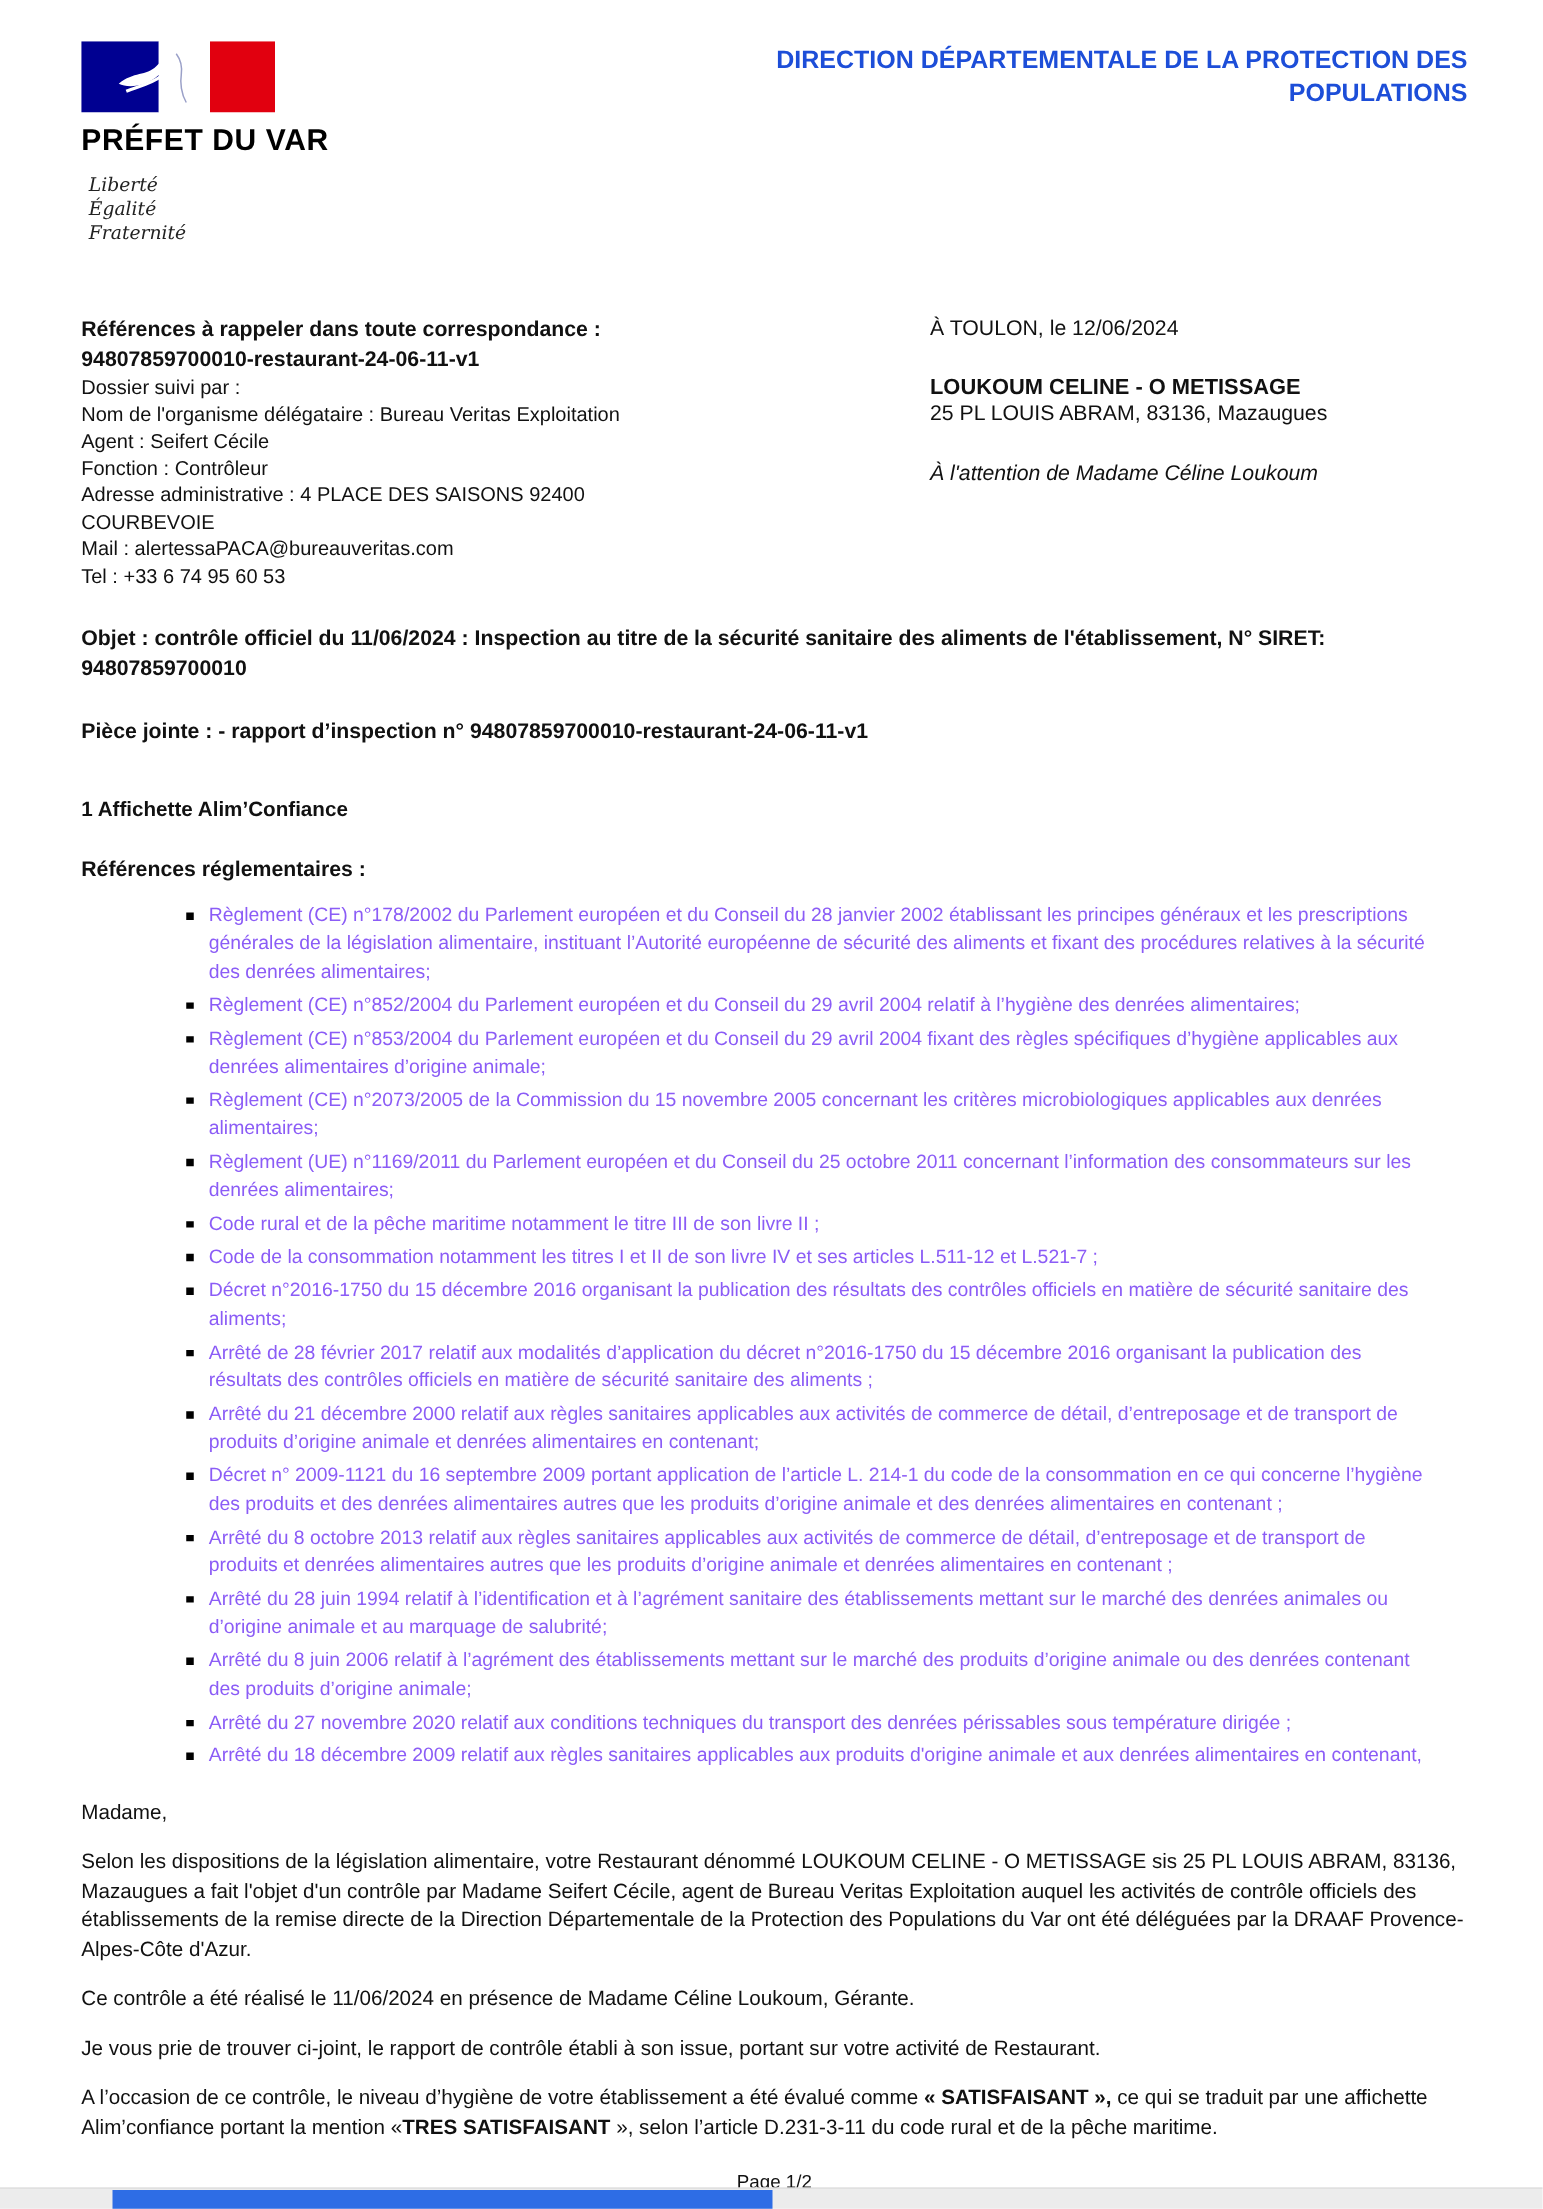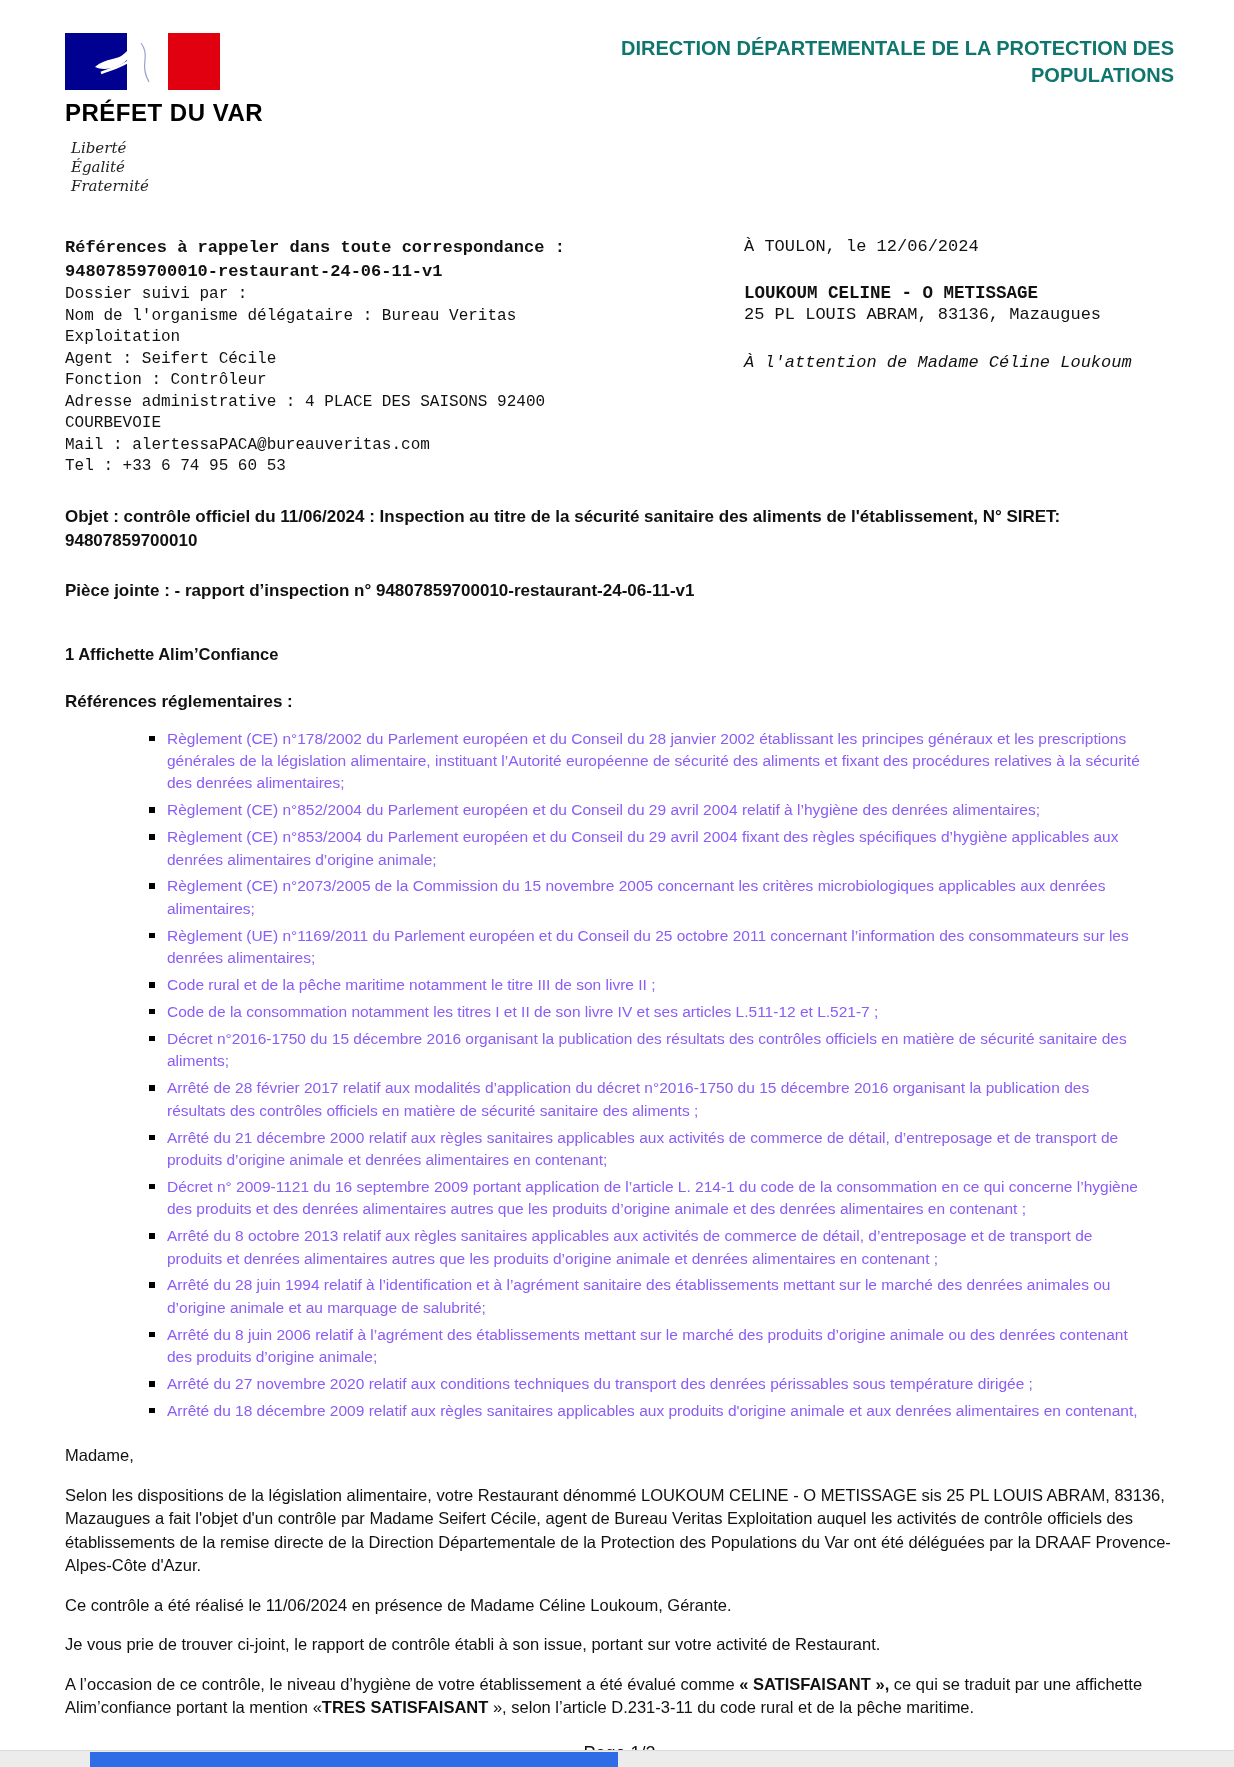--- a/index.html
+++ b/index.html
@@ -18,7 +18,7 @@
   .motto{margin-top:12px;margin-left:6px;font-family:"DejaVu Serif","Liberation Serif",serif;
          font-style:italic;font-size:15px;line-height:19px;color:#222;}
   .ministry{width:640px;text-align:right;font-weight:bold;font-size:20px;line-height:27px;
-            margin-top:2px;color:#0f766e;}
+            margin-top:2px;color:#1d4ed8;}
 
   
   .info-row{display:flex;justify-content:space-between;margin-top:40px;font-family:Liberation Mono, monospace;}

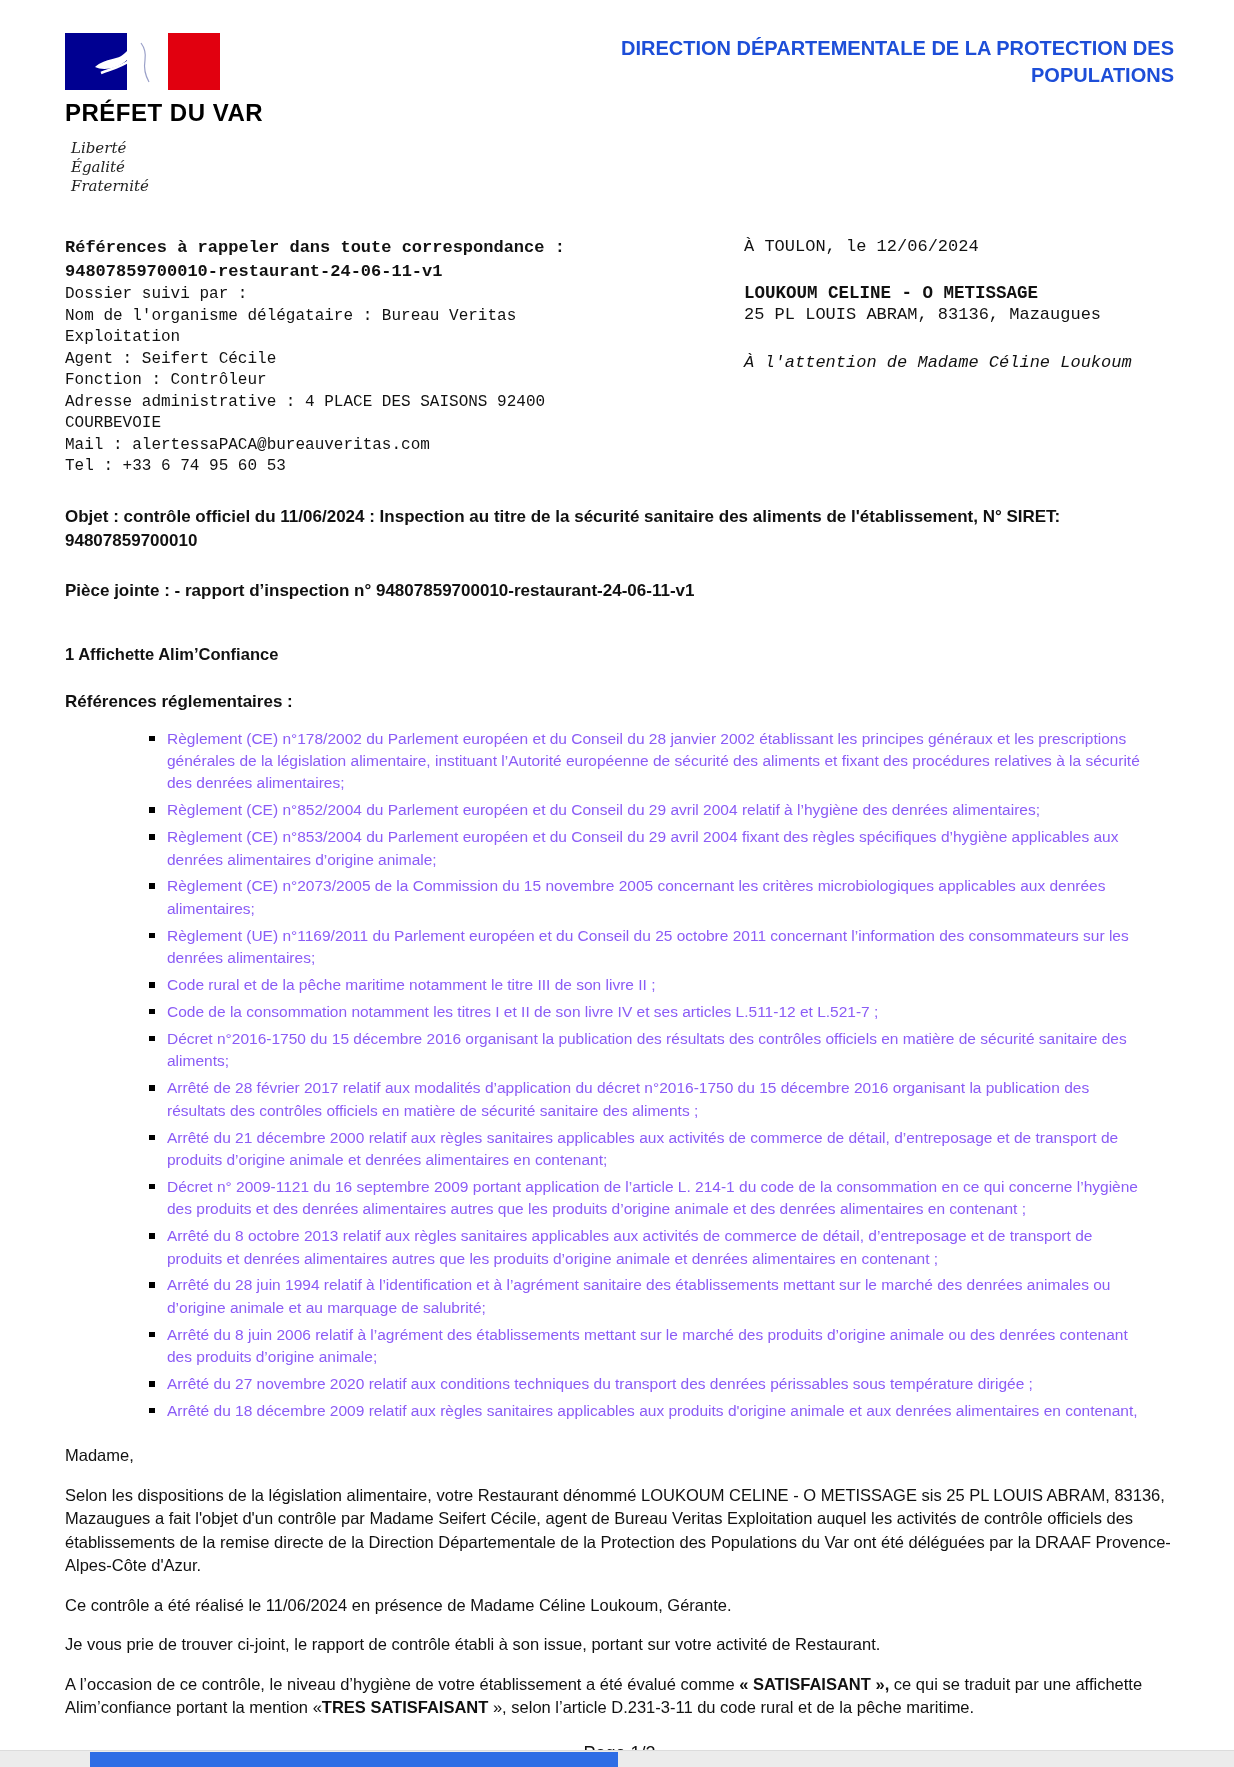--- a/index.html
+++ b/index.html
@@ -21,7 +21,7 @@
             margin-top:2px;color:#1d4ed8;}
 
   
-  .info-row{display:flex;justify-content:space-between;margin-top:40px;font-family:Liberation Mono, monospace;}
+  .info-row{display:flex;justify-content:space-between;margin-top:56px;}
   .ref-col{width:560px;font-size:16px;line-height:21.5px;}
   .ref-title{font-weight:bold;font-size:17px;line-height:24px;}
   .recip-col{width:430px;font-size:17px;line-height:22px;}

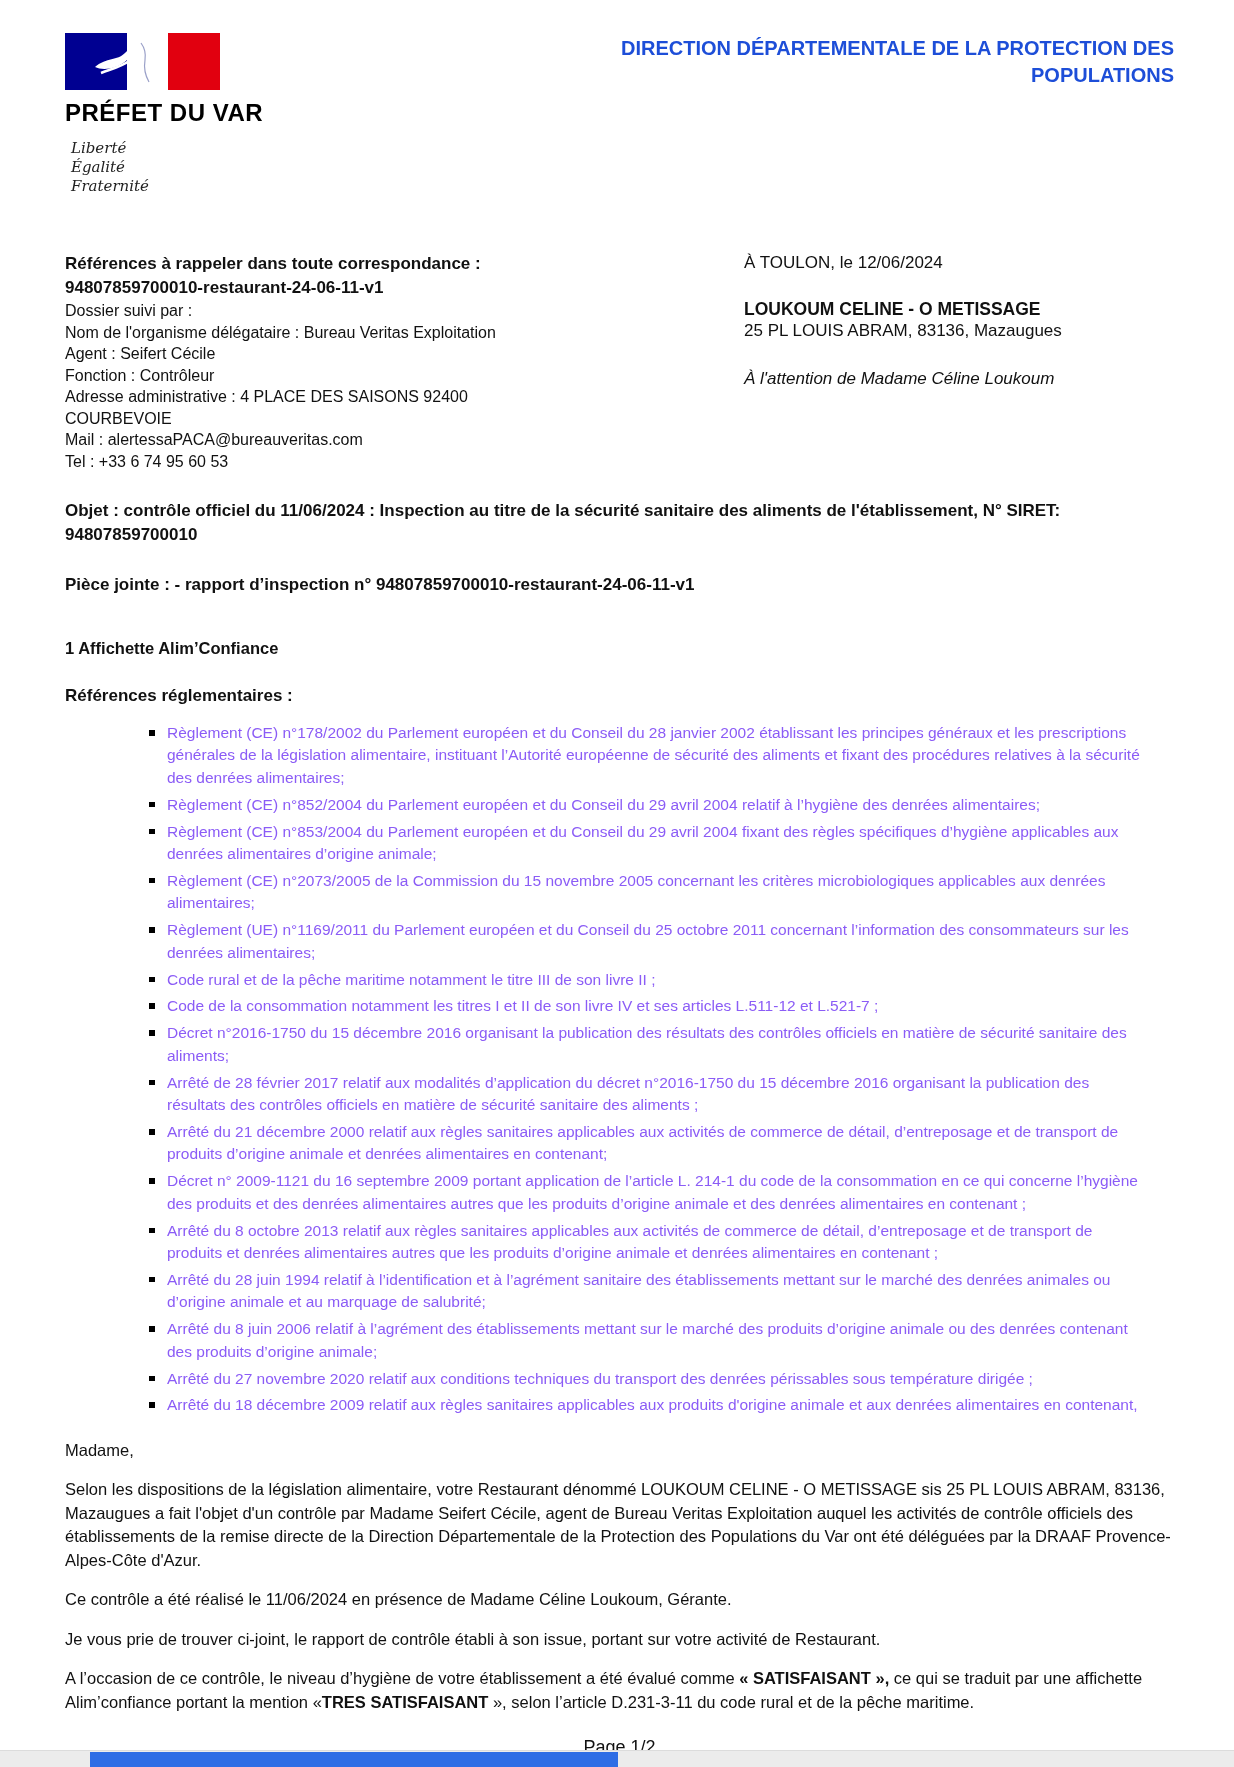--- a/index.html
+++ b/index.html
@@ -52,7 +52,7 @@
   .salutation{margin-bottom:17px;}
   b.inline{font-weight:bold;}
 
-  .page-label{text-align:center;font-size:18px;margin-top:23px;color:#111;}
+  .page-label{text-align:center;font-size:15px;margin-top:23px;color:#111;}
 
   
   .scroll-track{position:absolute;left:0;bottom:0;width:1234px;height:16px;background:#ececec;border-top:1px solid #dcdcdc;}

